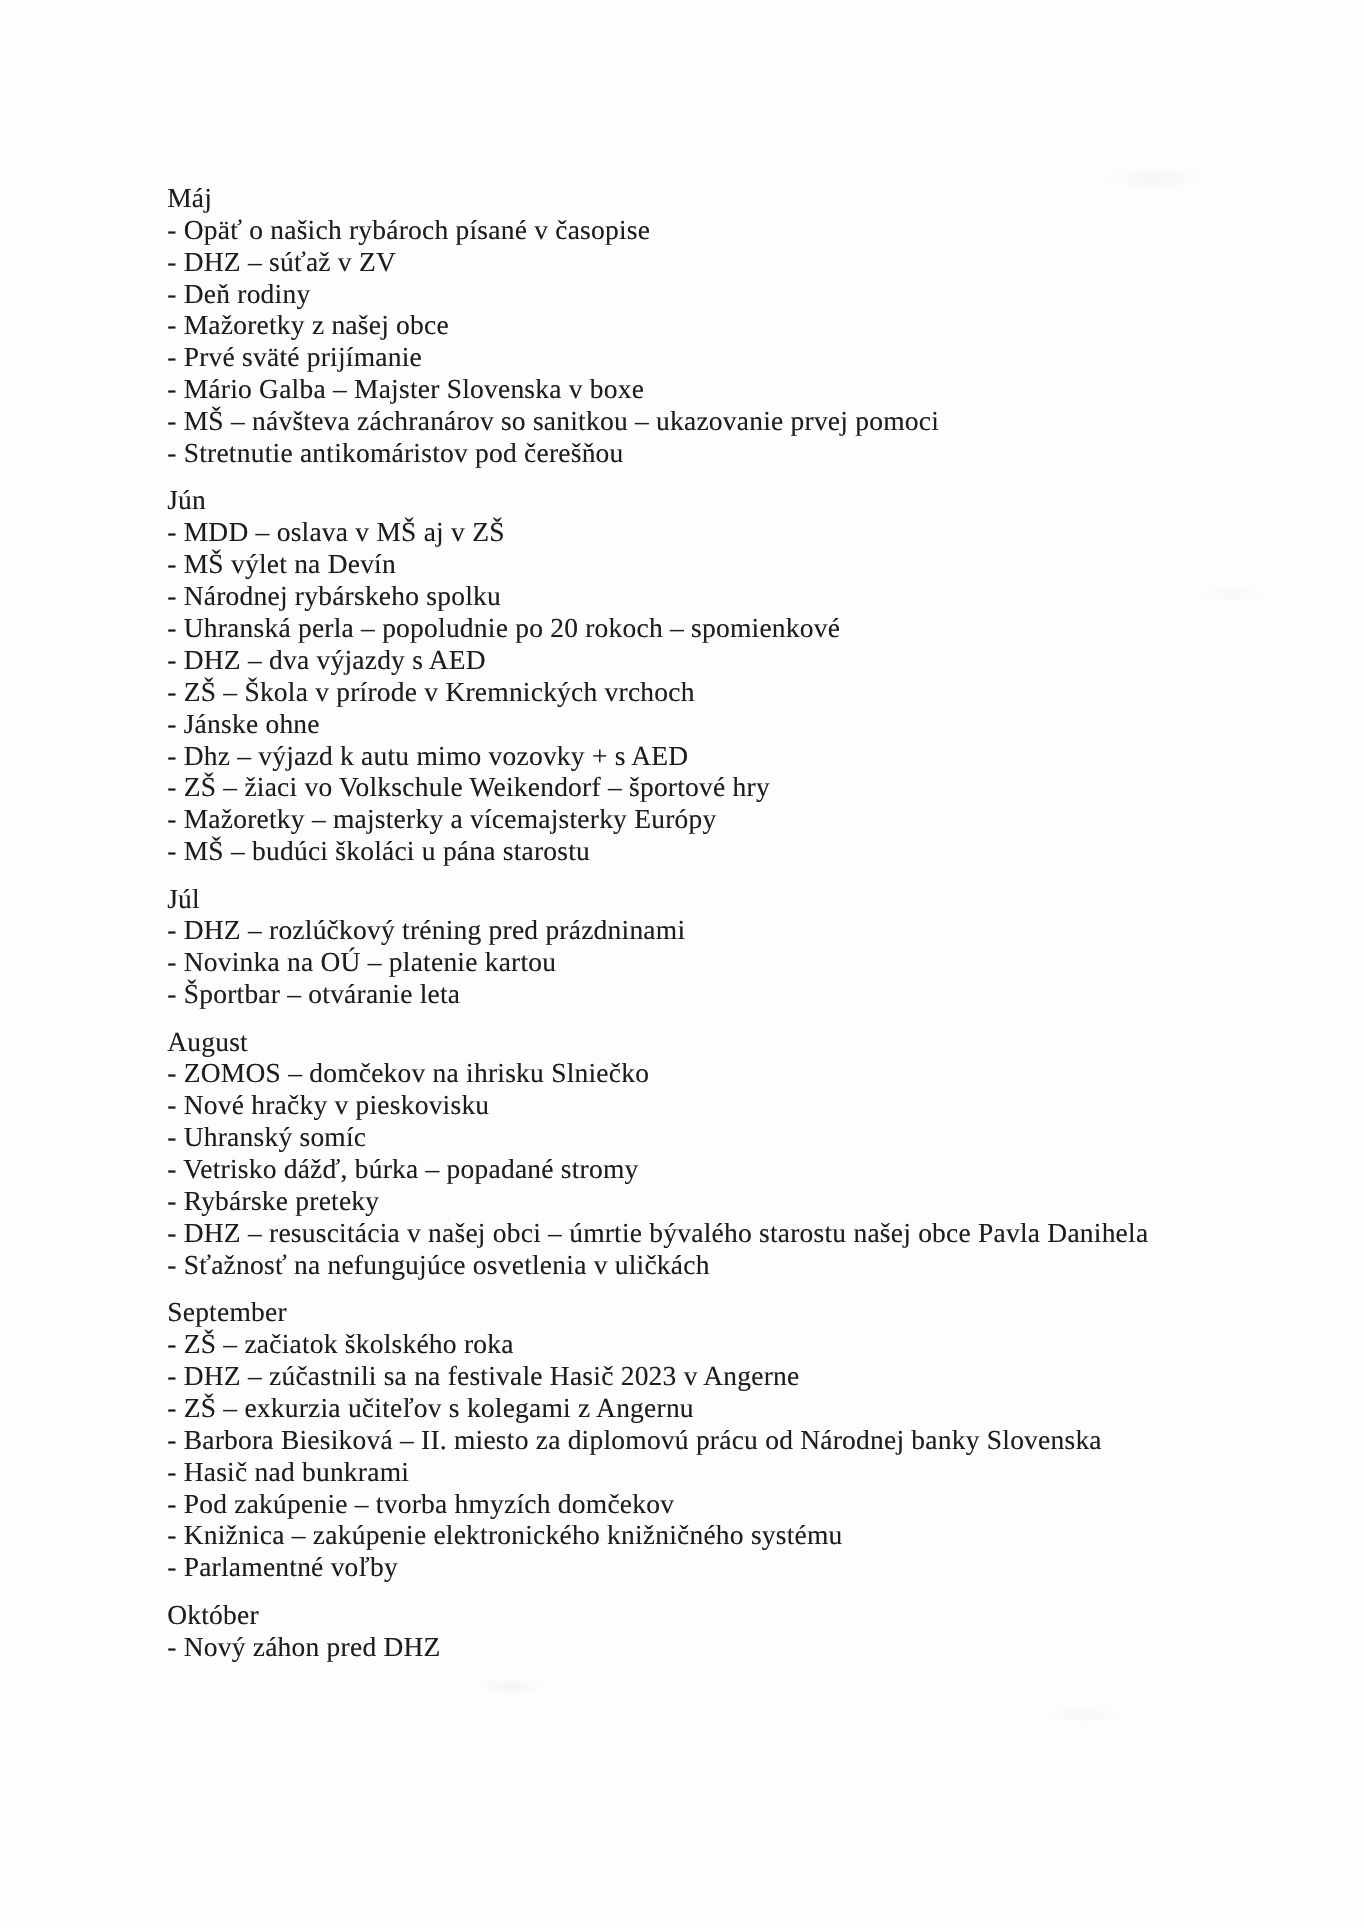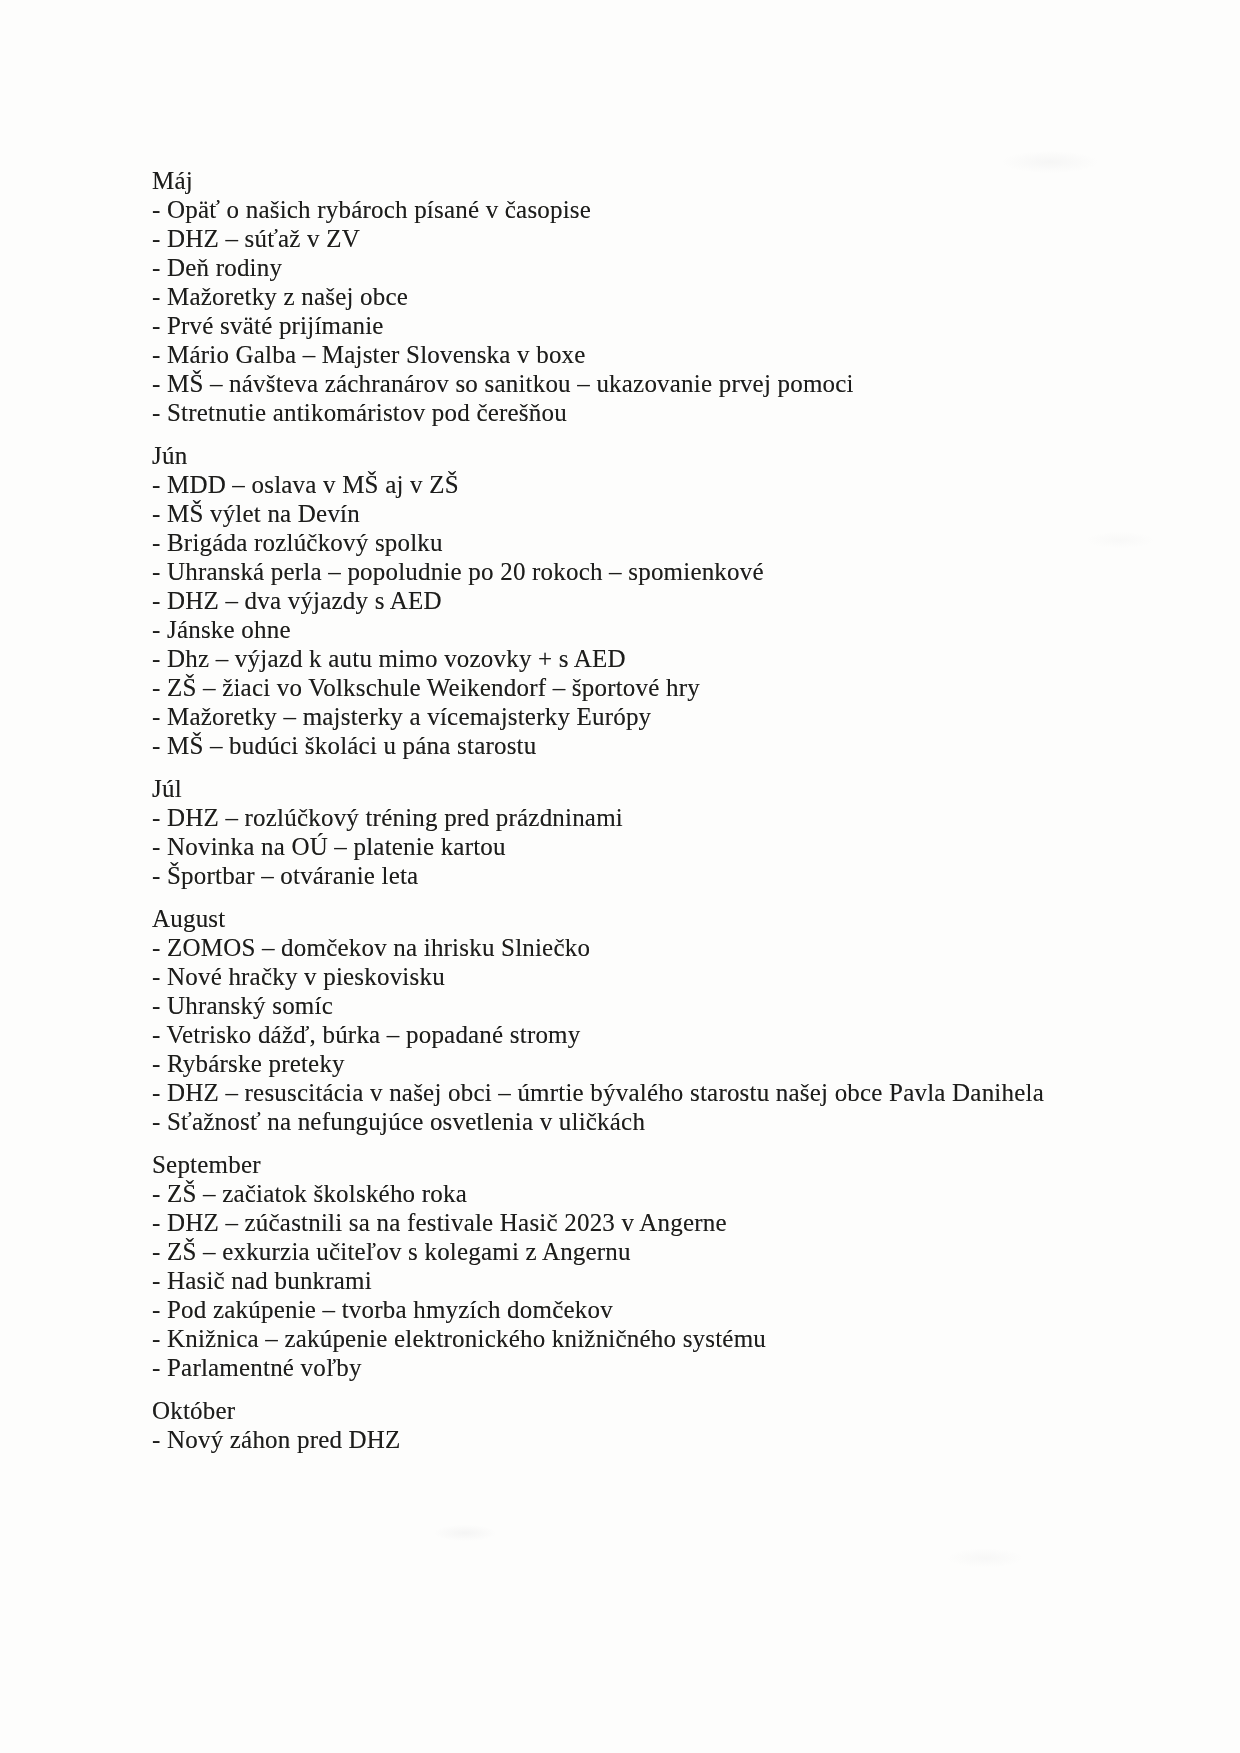--- a/index.html
+++ b/index.html
@@ -56,7 +56,7 @@
         <div class="line month">Jún</div>
         <div class="line"><span>-</span> <span>MDD – oslava v MŠ aj v ZŠ</span></div>
         <div class="line"><span>-</span> <span>MŠ výlet na Devín</span></div>
-        <div class="line"><span>-</span> <span>Brigáda rozlúčkový spolku</span></div>
+        <div class="line"><span>-</span> <span>Národnej rybárskeho spolku</span></div>
         <div class="line"><span>-</span> <span>Uhranská perla – popoludnie po 20 rokoch – spomienkové</span></div>
         <div class="line"><span>-</span> <span>DHZ – dva výjazdy s AED</span></div>
         <div class="line"><span>-</span> <span>Jánske ohne</span></div>

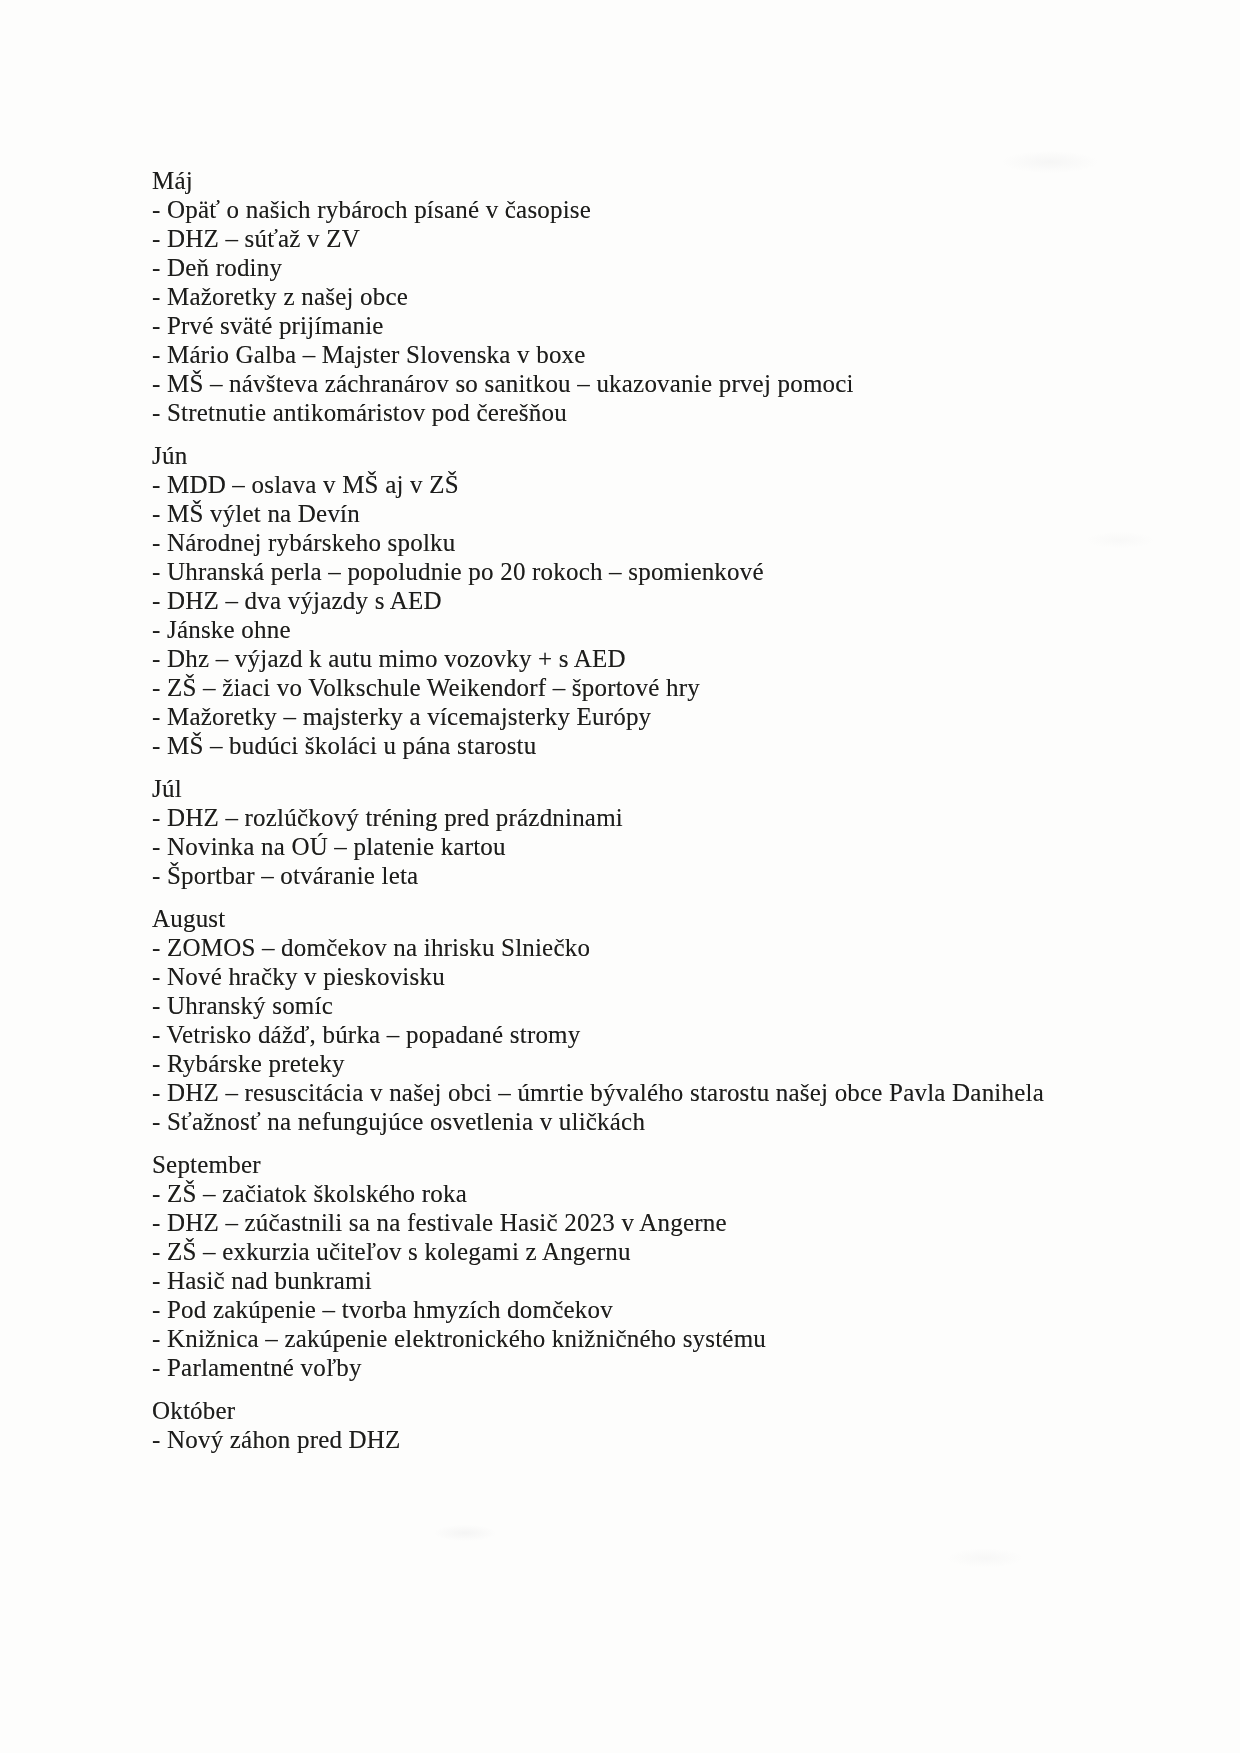--- a/index.html
+++ b/index.html
@@ -59,6 +59,7 @@
         <div class="line"><span>-</span> <span>Národnej rybárskeho spolku</span></div>
         <div class="line"><span>-</span> <span>Uhranská perla – popoludnie po 20 rokoch – spomienkové</span></div>
         <div class="line"><span>-</span> <span>DHZ – dva výjazdy s AED</span></div>
+        <div class="line"><span>-</span> <span>ZŠ – Škola v prírode v Kremnických vrchoch</span></div>
         <div class="line"><span>-</span> <span>Jánske ohne</span></div>
         <div class="line"><span>-</span> <span>Dhz – výjazd k autu mimo vozovky + s AED</span></div>
         <div class="line"><span>-</span> <span>ZŠ – žiaci vo Volkschule Weikendorf – športové hry</span></div>

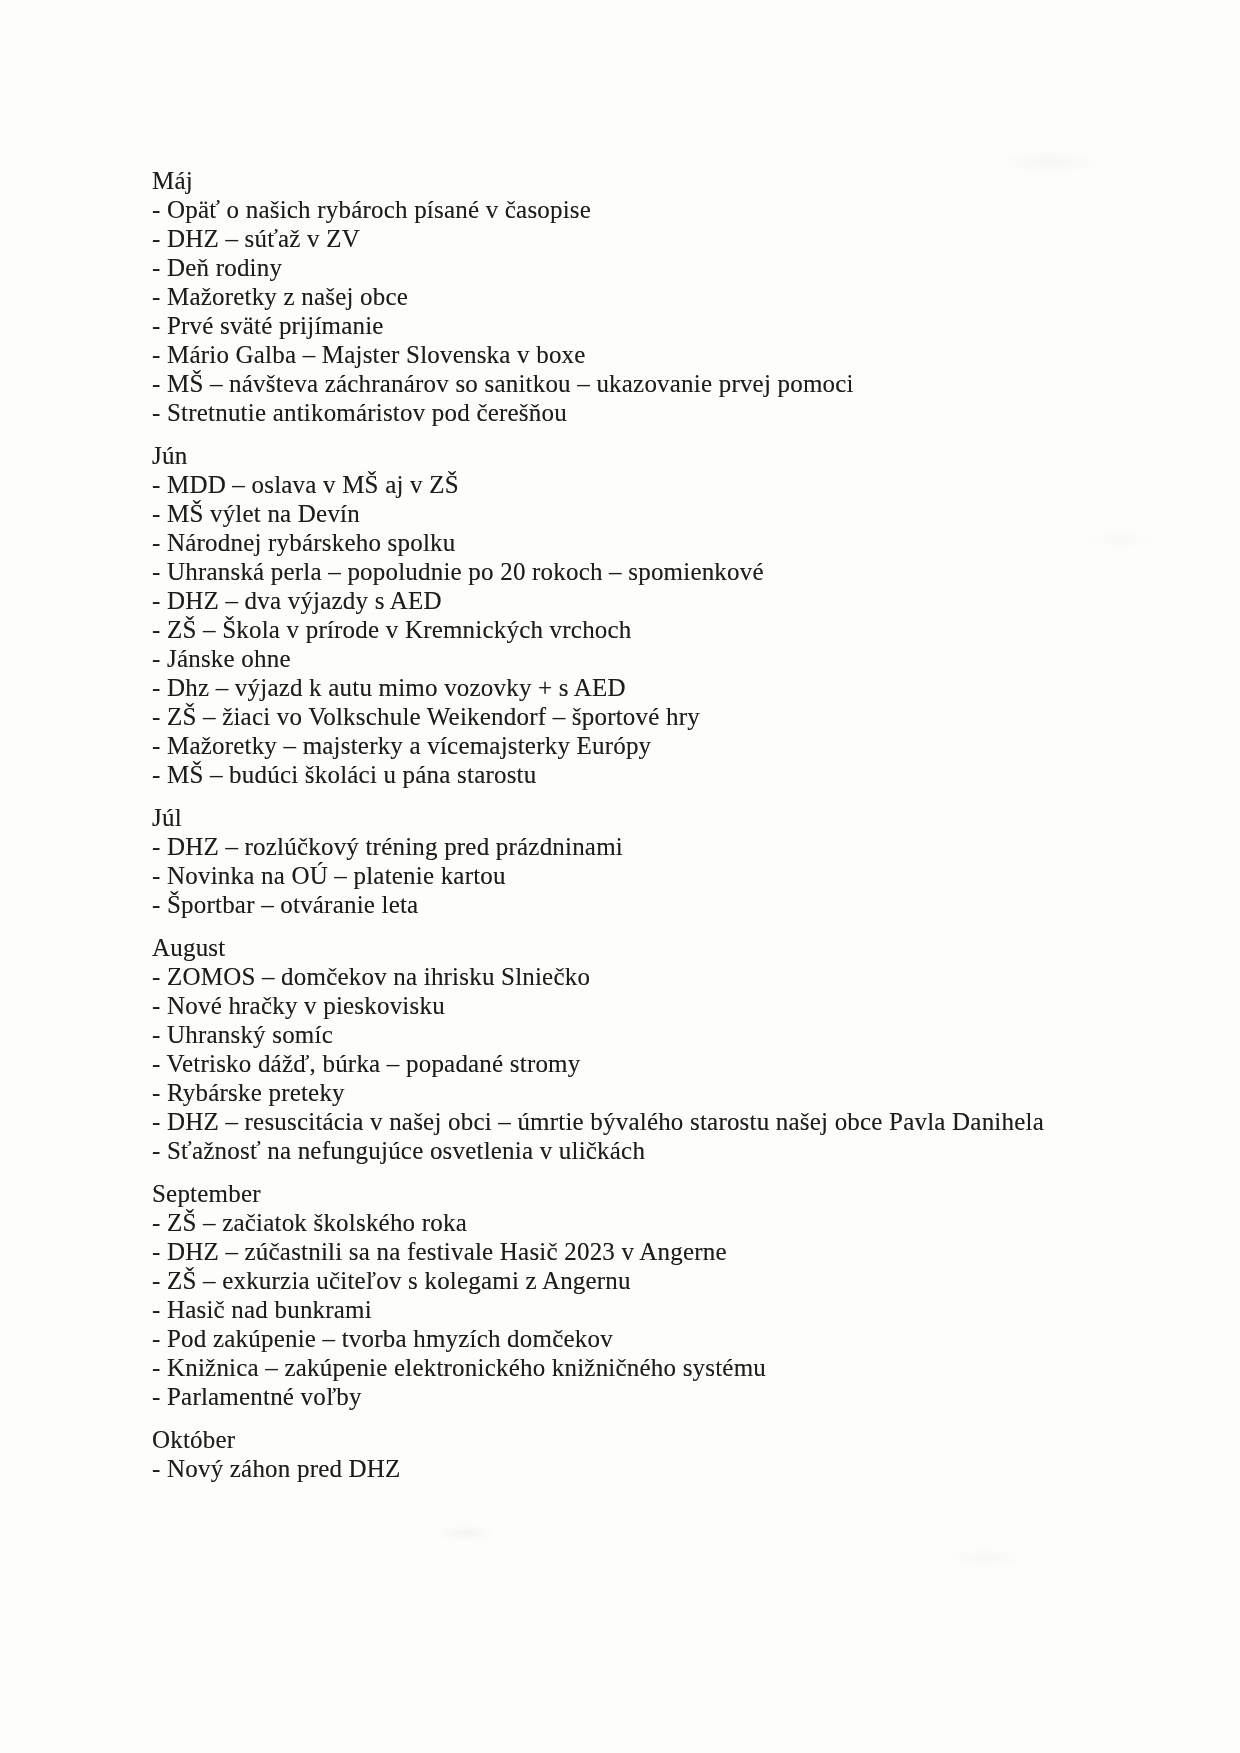--- a/index.html
+++ b/index.html
@@ -87,6 +87,7 @@
         <div class="line"><span>-</span> <span>ZŠ – začiatok školského roka</span></div>
         <div class="line"><span>-</span> <span>DHZ – zúčastnili sa na festivale Hasič 2023 v Angerne</span></div>
         <div class="line"><span>-</span> <span>ZŠ – exkurzia učiteľov s kolegami z Angernu</span></div>
+        <div class="line"><span>-</span> <span>Barbora Biesiková – II. miesto za diplomovú prácu od Národnej banky Slovenska</span></div>
         <div class="line"><span>-</span> <span>Hasič nad bunkrami</span></div>
         <div class="line"><span>-</span> <span>Pod zakúpenie – tvorba hmyzích domčekov</span></div>
         <div class="line"><span>-</span> <span>Knižnica – zakúpenie elektronického knižničného systému</span></div>

